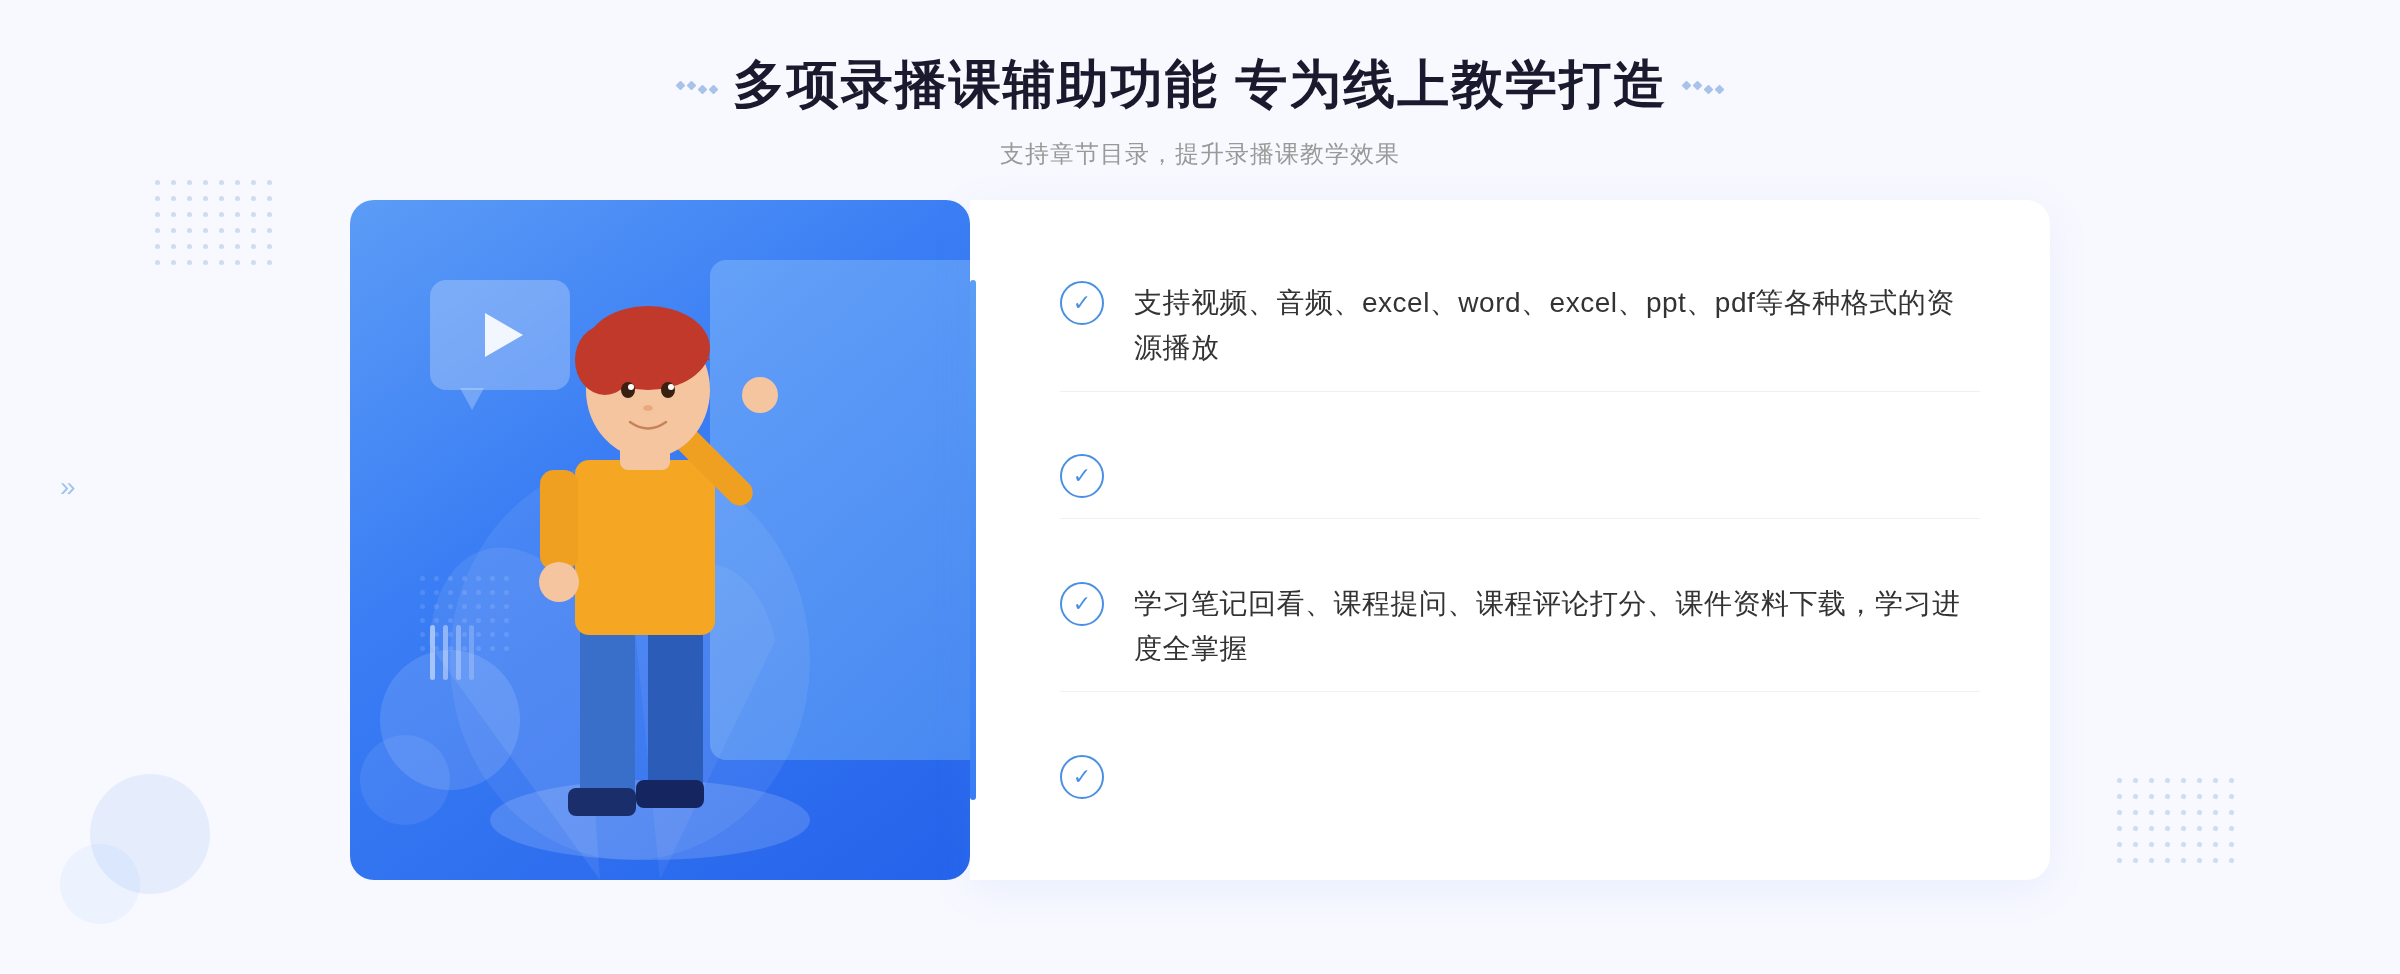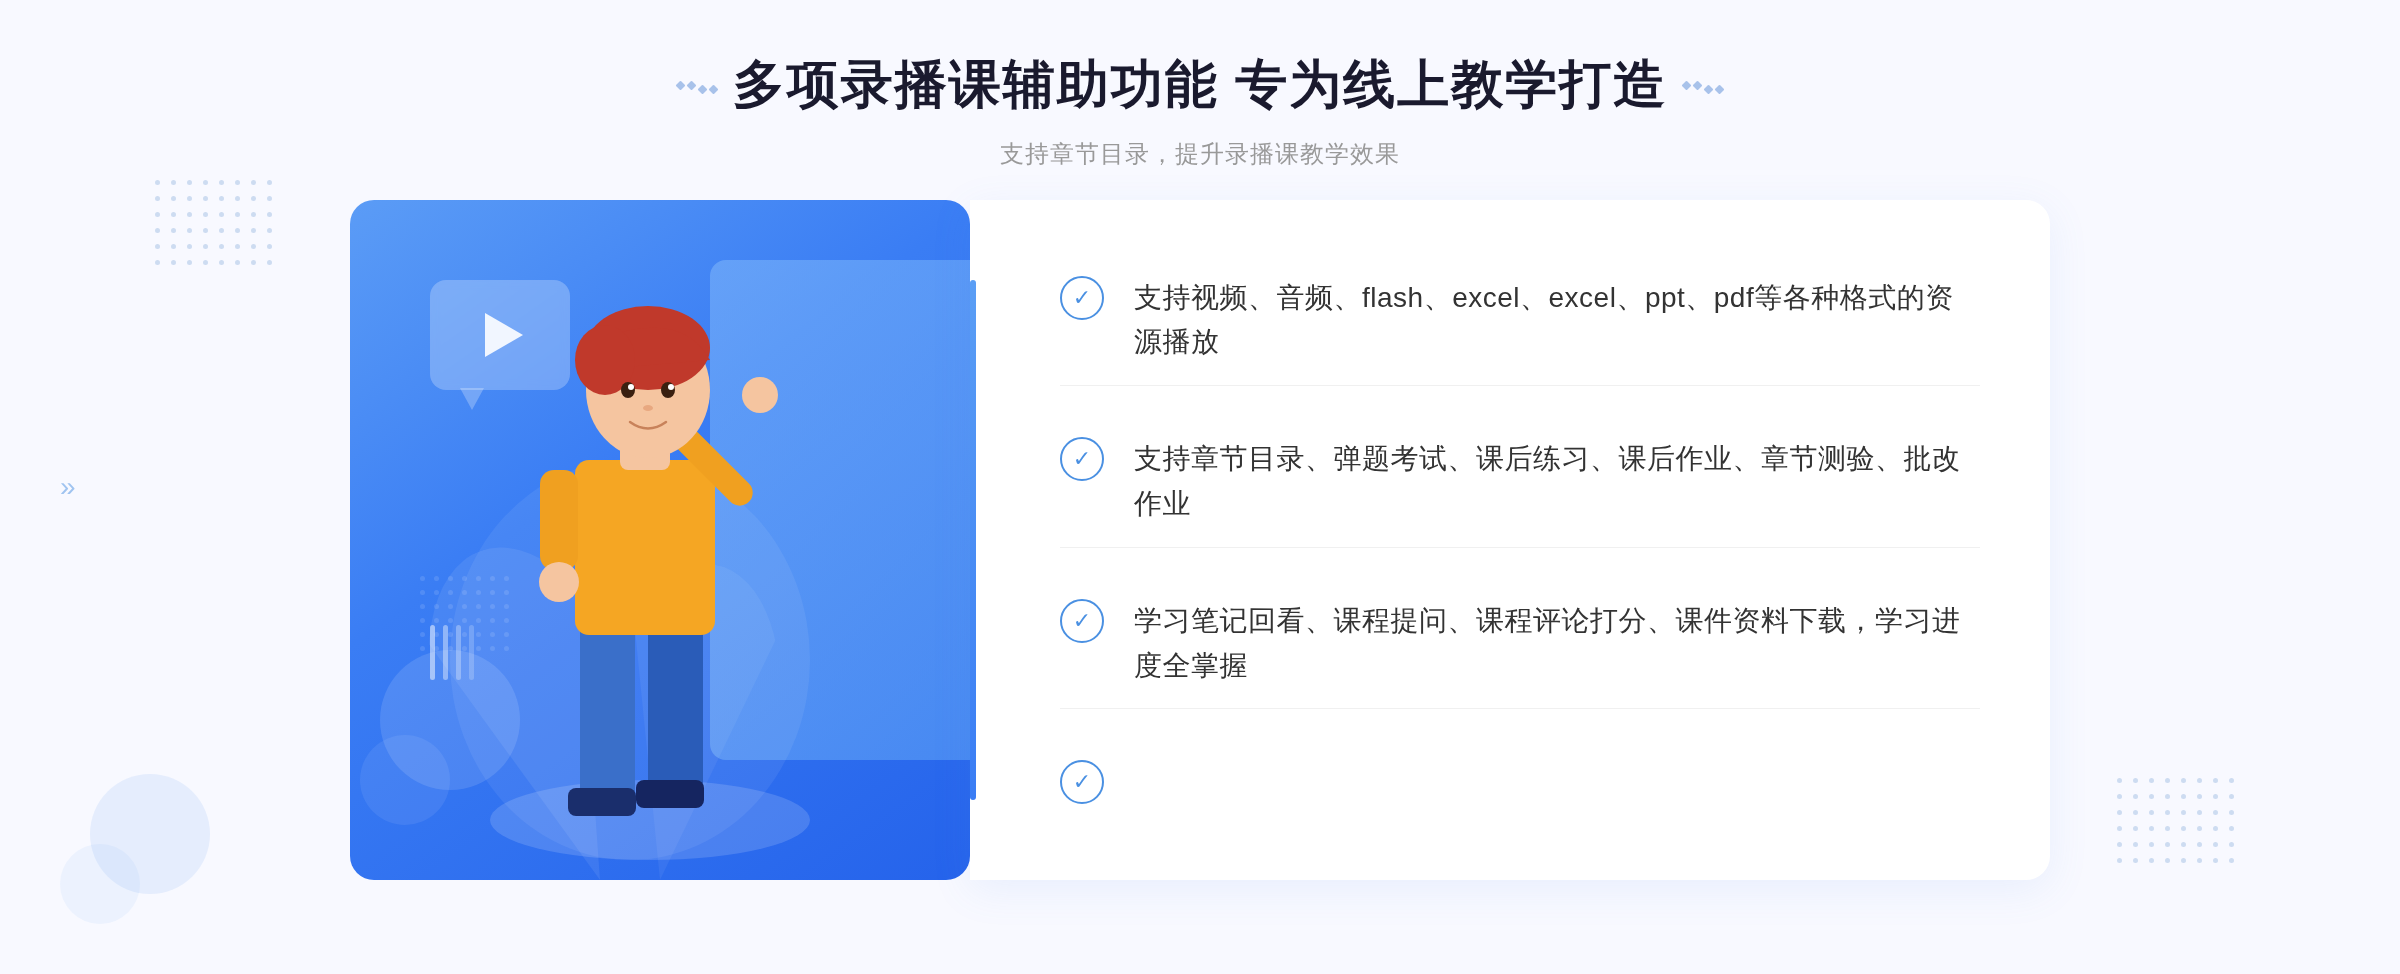--- a/index.html
+++ b/index.html
@@ -489,7 +489,7 @@
           <div class="check-circle">
             <span class="check-mark">✓</span>
           </div>
-          <p class="feature-text">支持视频、音频、flash、excel、excel、ppt、pdf等各种格式的资源播放</p>
+          <p class="feature-text">支持视频、音频、excel、word、excel、ppt、pdf等各种格式的资源播放</p>
         </div>
 
         <div class="feature-item">

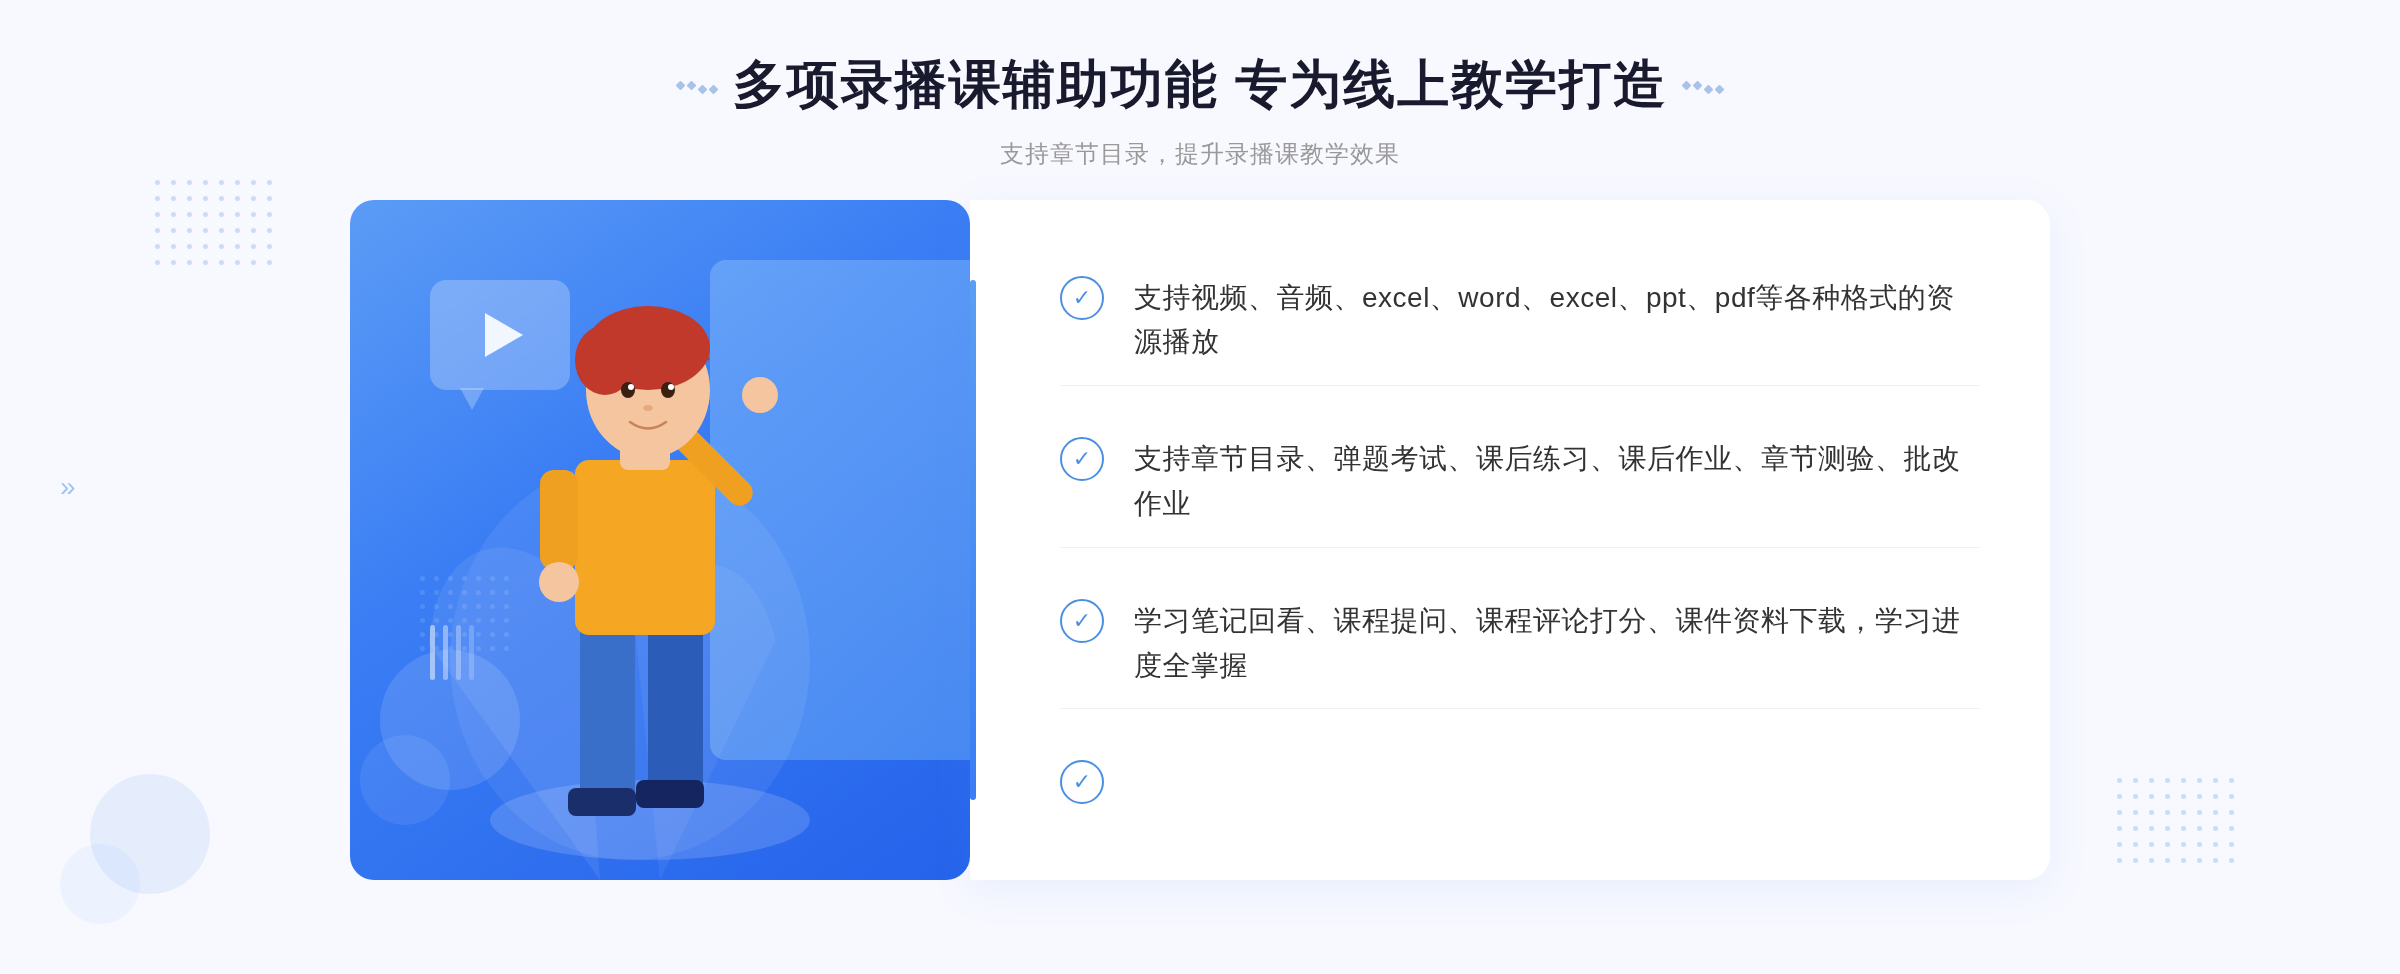--- a/index.html
+++ b/index.html
@@ -496,7 +496,6 @@
           <div class="check-circle">
             <span class="check-mark">✓</span>
           </div>
-          <p class="feature-text">支持章节目录、弹题考试、课后练习、课后作业、章节测验、批改作业</p>
         </div>
 
         <div class="feature-item">

